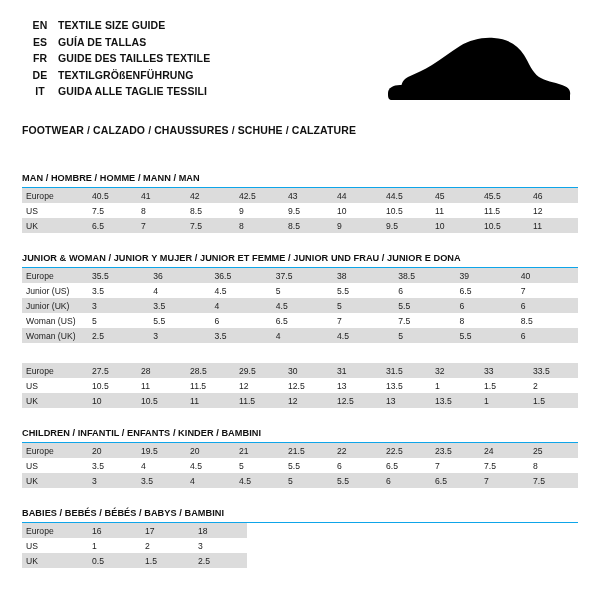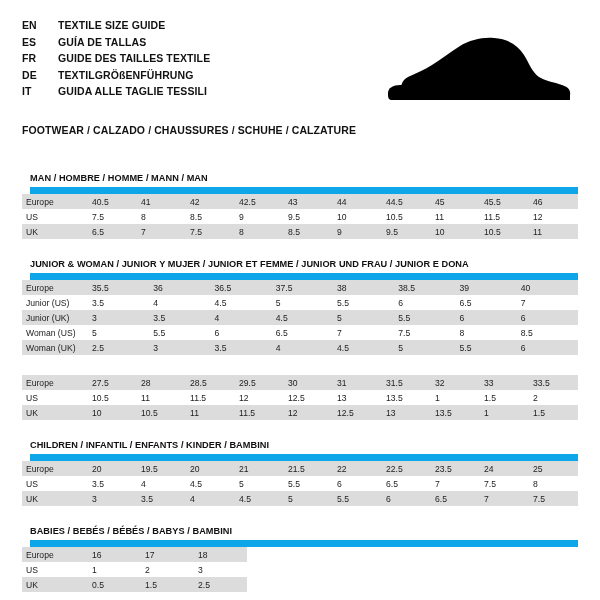--- a/index.html
+++ b/index.html
@@ -26,6 +26,7 @@
     display: flex;
     align-items: flex-start;
     justify-content: space-between;
+    text-align: center;
   }
   .lang-block {
     display: flex;

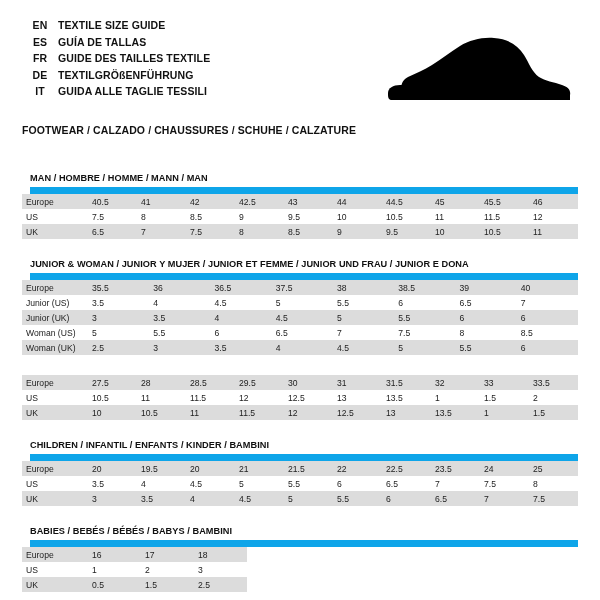--- a/index.html
+++ b/index.html
@@ -74,9 +74,8 @@
     font-size: 9.2px;
     font-weight: bold;
     padding-bottom: 4px;
-    border-bottom: 7px solid #0ea5e9;
+    border-bottom: 1px solid #0ea5e9;
     letter-spacing: 0.05px;
-    margin-left: 8px;
   }
   table {
     border-collapse: collapse;

